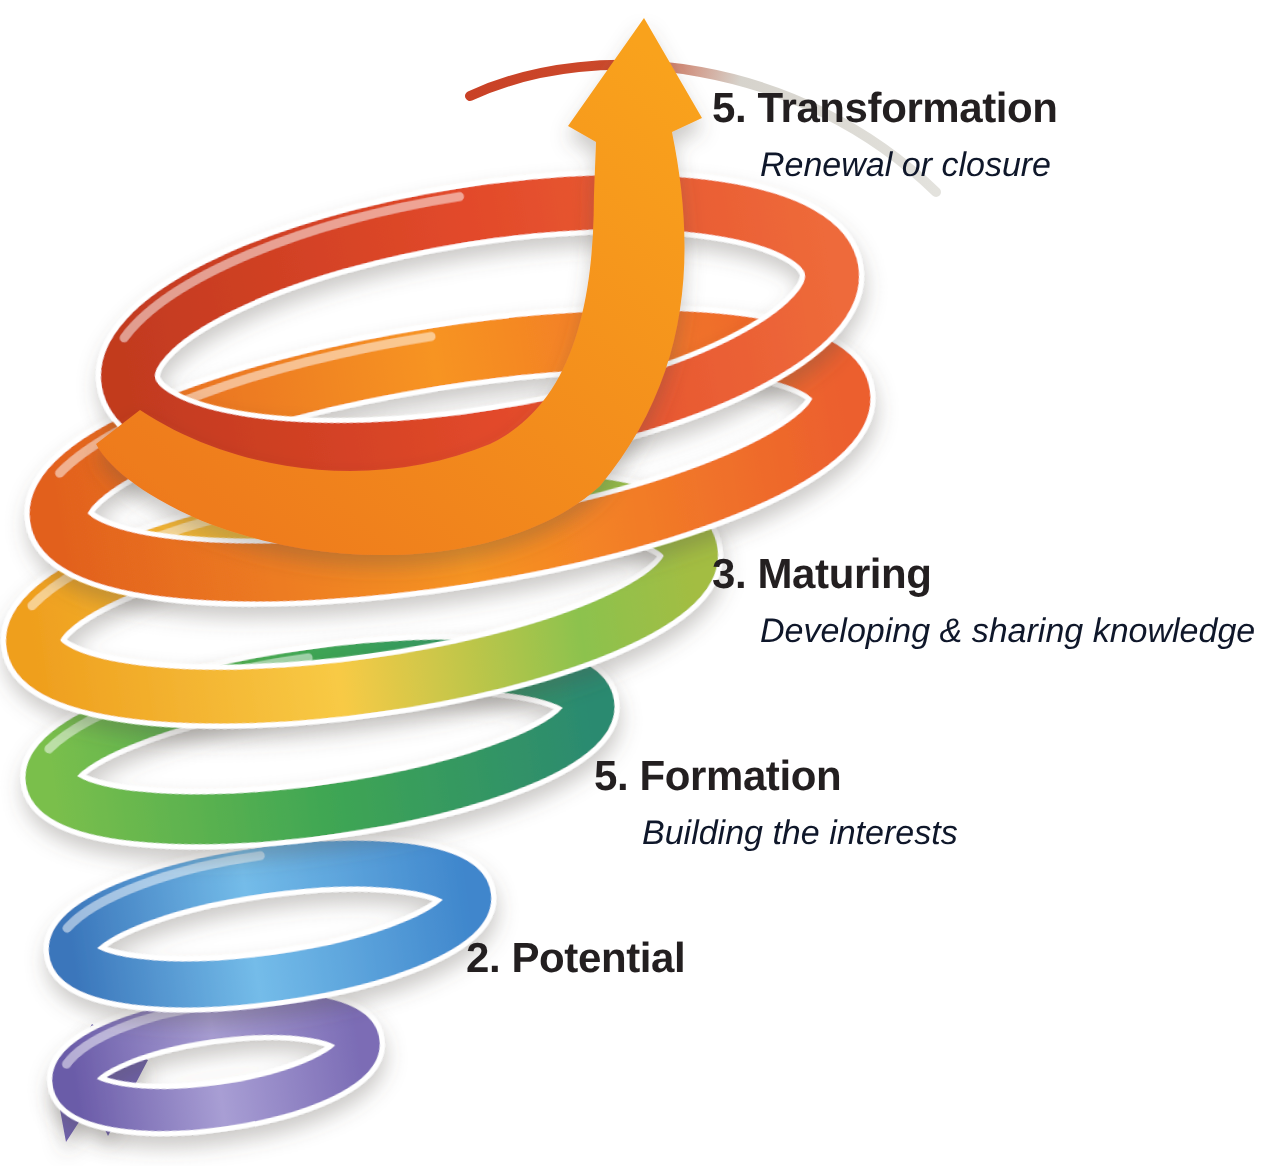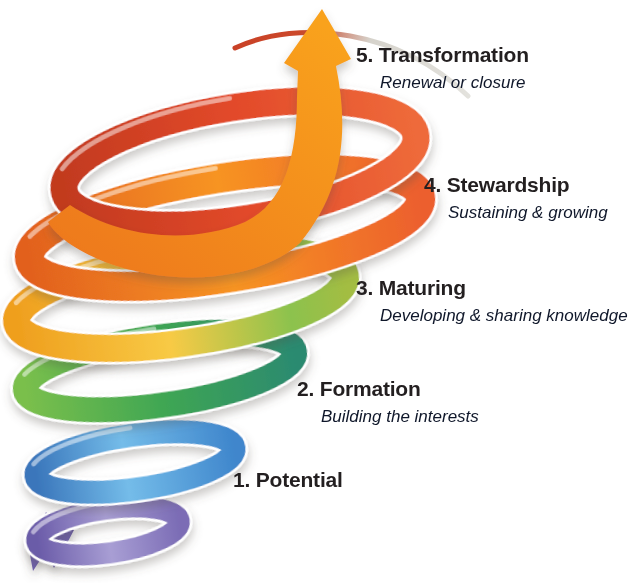--- a/index.html
+++ b/index.html
@@ -128,10 +128,6 @@
     <div class="stage-sub">Renewal or closure</div>
   </div>
 
-  <div class="stage s4">
-    <div class="stage-title">4. Stewardship</div>
-    <div class="stage-sub">Sustaining &amp; growing</div>
-  </div>
 
   <div class="stage s3">
     <div class="stage-title">3. Maturing</div>

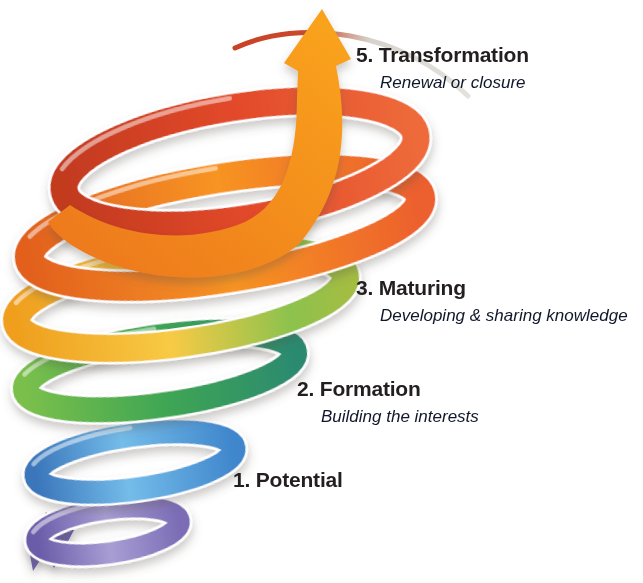--- a/index.html
+++ b/index.html
@@ -135,7 +135,7 @@
   </div>
 
   <div class="stage s2">
-    <div class="stage-title">2. Formation</div>
+    <div class="stage-title">5. Formation</div>
     <div class="stage-sub">Building the interests</div>
   </div>
 

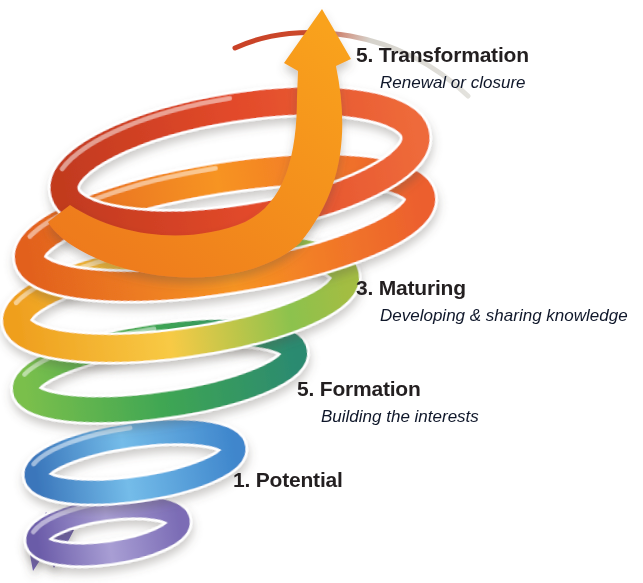--- a/index.html
+++ b/index.html
@@ -140,7 +140,7 @@
   </div>
 
   <div class="stage s1">
-    <div class="stage-title">1. Potential</div>
+    <div class="stage-title">2. Potential</div>
   </div>
 
 </div>

